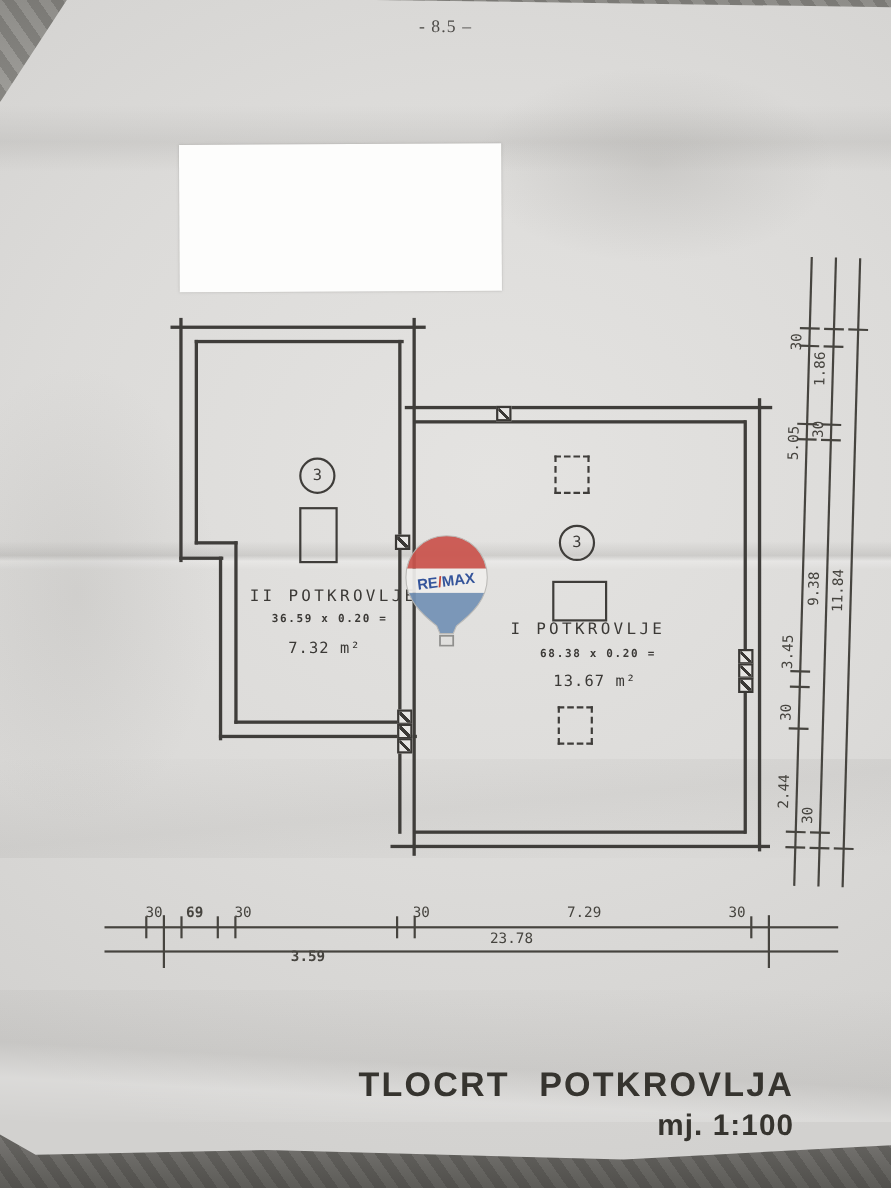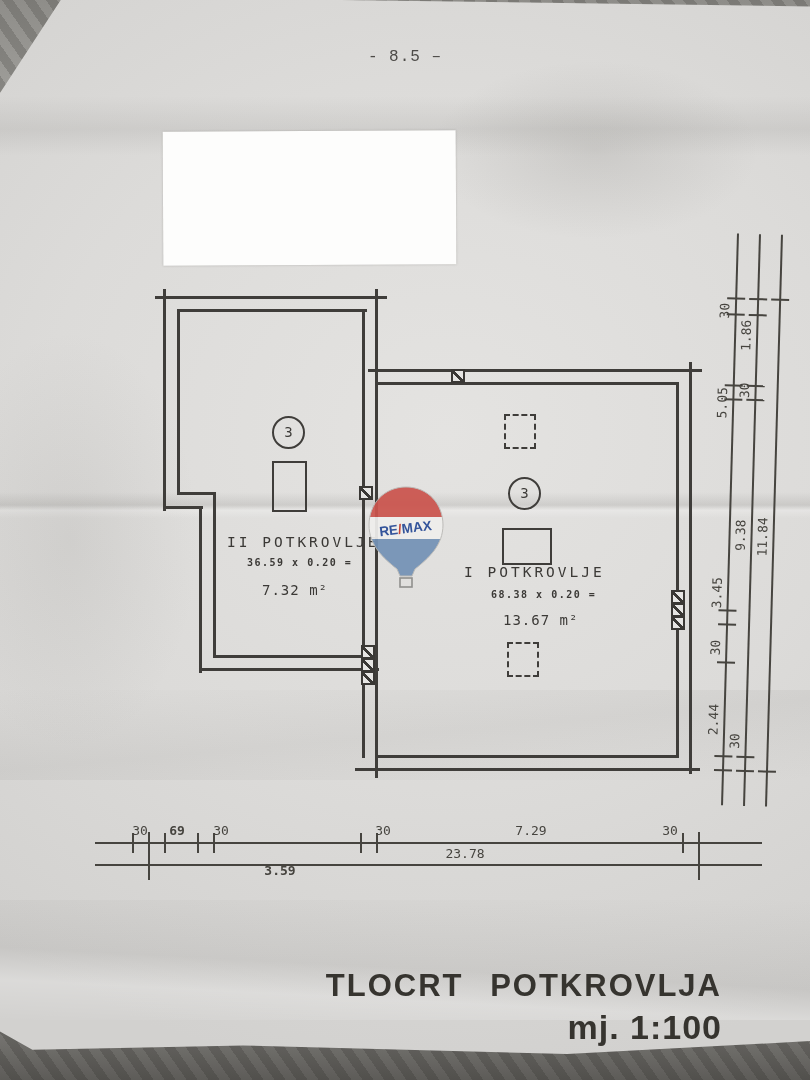--- a/index.html
+++ b/index.html
@@ -33,7 +33,7 @@
     background:radial-gradient(ellipse at center,rgba(120,118,114,.12),transparent 70%);}
 
   .pagenum{position:absolute;left:0;top:16px;width:810px;text-align:center;
-    font-family:Liberation Mono, monospace;font-size:16px;color:#4d4b48;letter-spacing:1px;margin-top:32px;}
+    font-family:Liberation Serif, serif;font-size:16px;color:#4d4b48;letter-spacing:1px;}
 
   .redaction{position:absolute;left:163px;top:131px;width:293px;height:134px;background:#fdfdfc;
     box-shadow:0 0 2px rgba(120,118,114,.5);transform:rotate(-.3deg);}

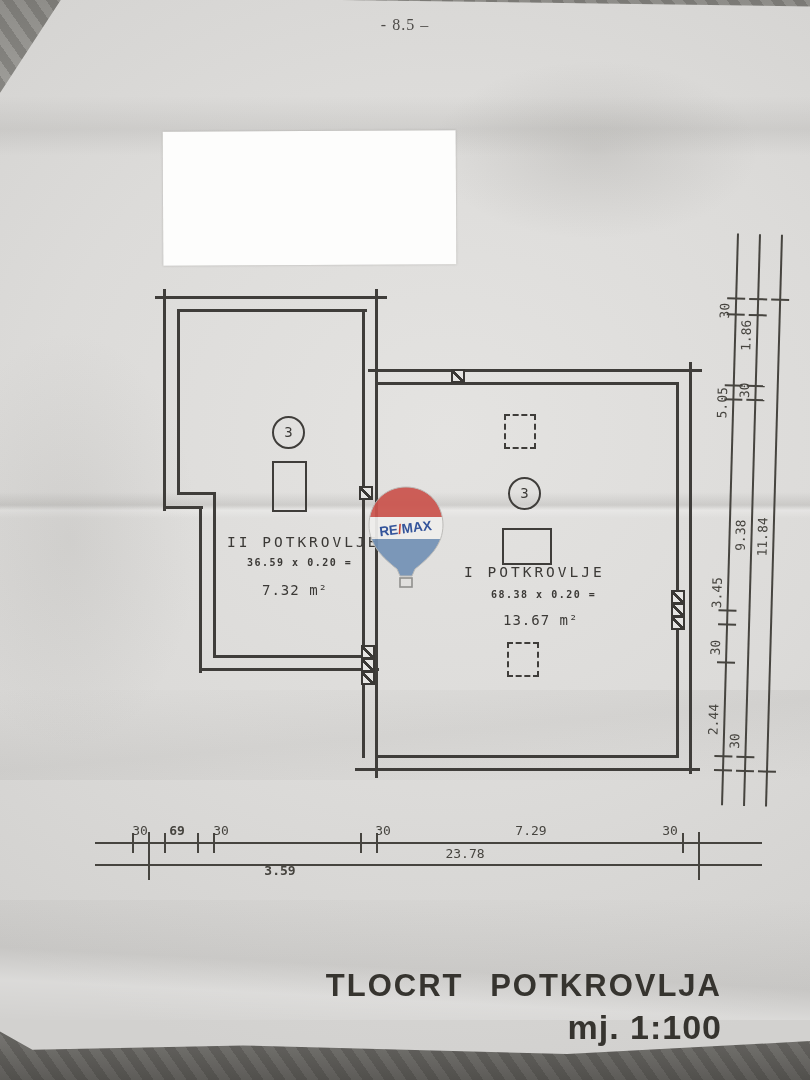--- a/index.html
+++ b/index.html
@@ -66,7 +66,7 @@
   .titleblock{position:absolute;right:88px;top:968px;text-align:right;color:#36342f;
     font-family:"Liberation Sans",sans-serif;font-weight:bold;}
   .title-main{font-size:31px;letter-spacing:2px;word-spacing:16px;}
-  .title-scale{font-size:34px;margin-top:4px;letter-spacing:1px;}
+  .title-scale{font-size:27px;margin-top:4px;letter-spacing:1px;}
 
   
   .balloon{position:absolute;left:366px;top:486px;width:80px;height:102px;opacity:.93;}

